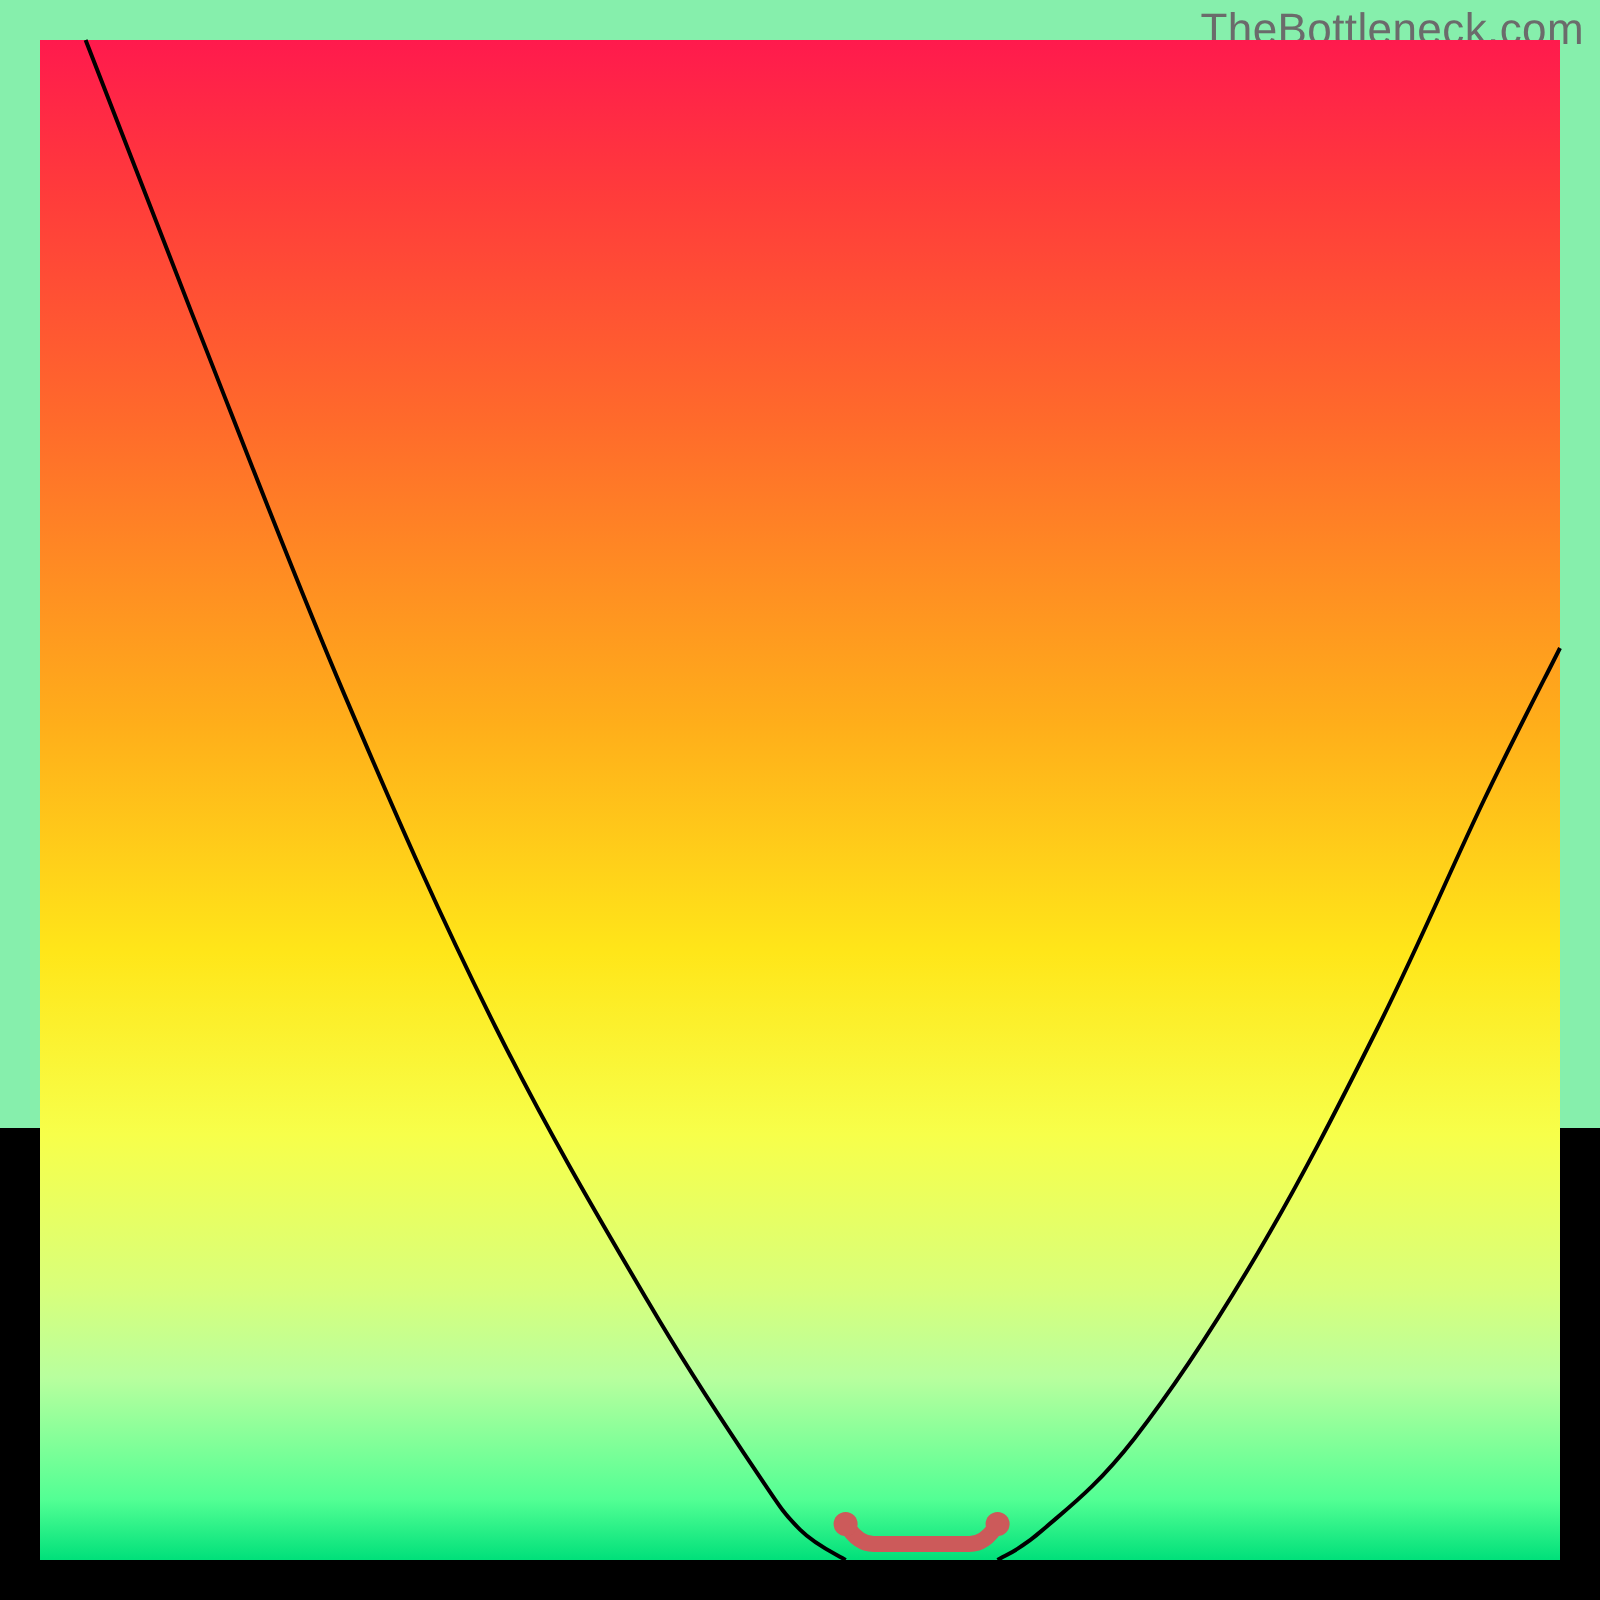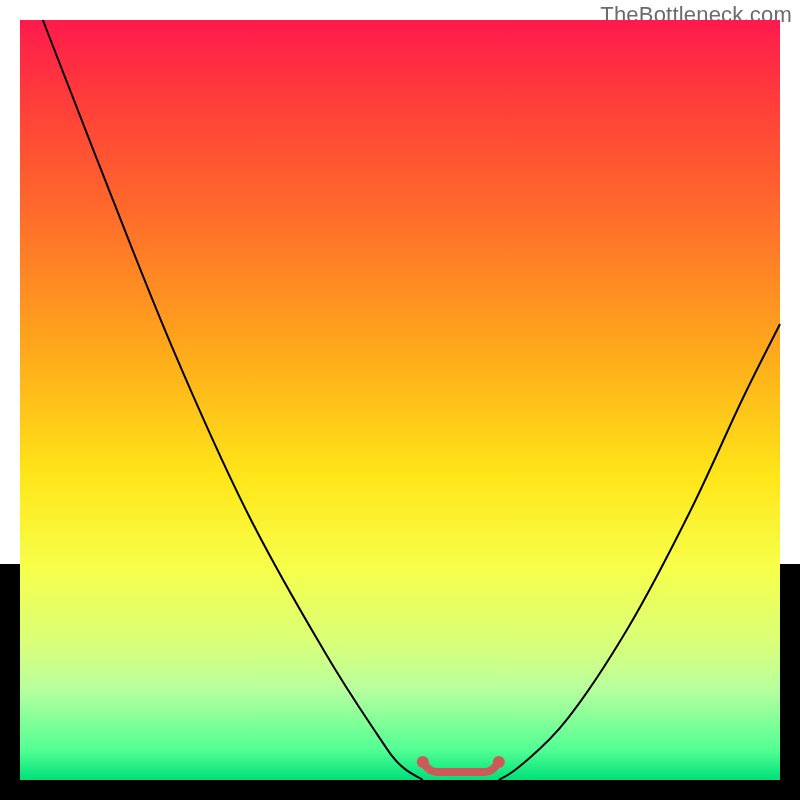--- a/index.html
+++ b/index.html
@@ -8,7 +8,7 @@
     position: relative;
     width: 800px;
     height: 564px;
-    background: #ffffff;
+    background: #86efac;
     padding-left: 32px;
   }
   .plot-area {

